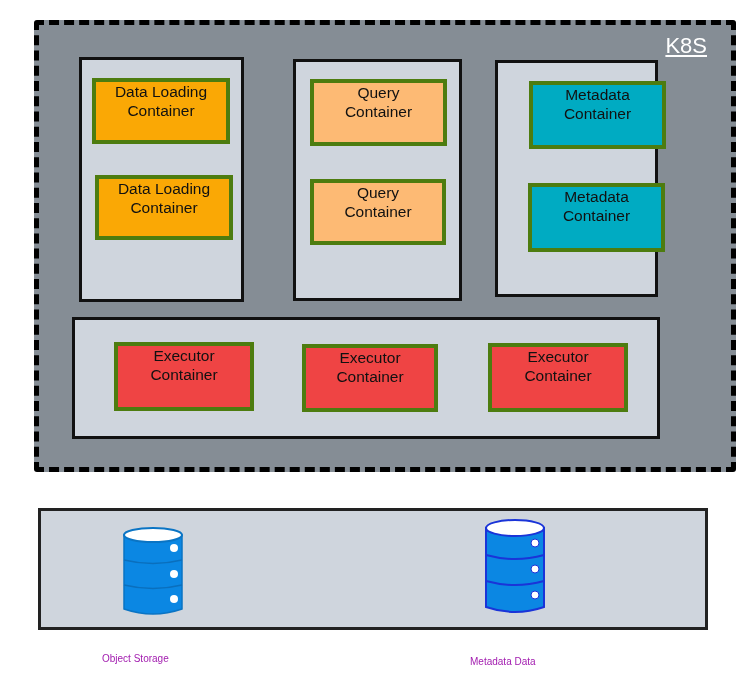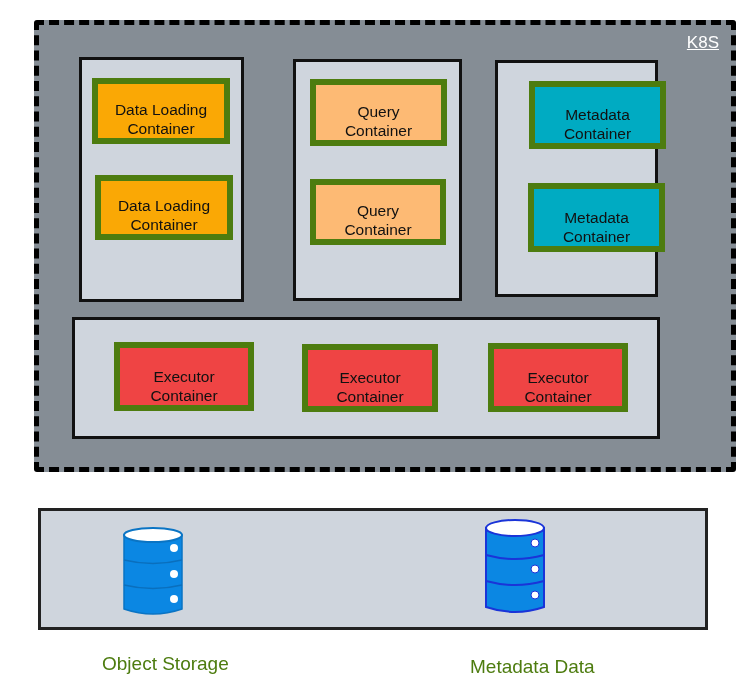--- a/index.html
+++ b/index.html
@@ -8,7 +8,7 @@
   .abs { position:absolute; box-sizing:border-box; }
   .k8s { left:34px; top:20px; width:702px; height:452px; background:#858d95;
          border:5px dashed #000; border-radius:3px; }
-  .k8s-label { right:12px; top:8px; color:#fff; font-size:17px;text-decoration:underline; }
+  .k8s-label { right:24px; top:8px; color:#fff; font-size:22px;text-decoration:underline; }
   .pod { background:#cfd5dd; border:3px solid #111; }
   .box { border:6px solid #4d7c0f; display:flex; align-items:flex-end; justify-content:center;
          text-align:center; font-size:15.5px; line-height:19px; color:#111; }

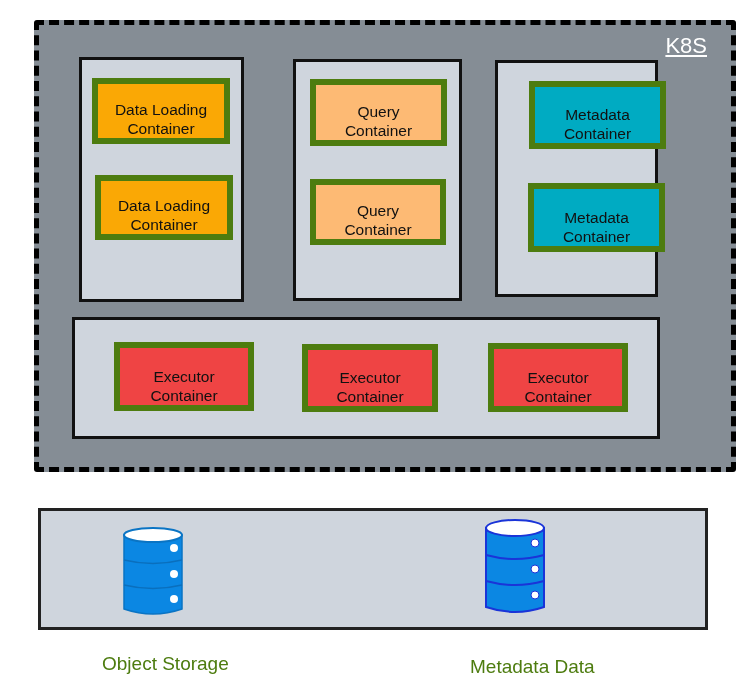--- a/index.html
+++ b/index.html
@@ -10,7 +10,7 @@
          border:5px dashed #000; border-radius:3px; }
   .k8s-label { right:24px; top:8px; color:#fff; font-size:22px;text-decoration:underline; }
   .pod { background:#cfd5dd; border:3px solid #111; }
-  .box { border:6px solid #4d7c0f; display:flex; align-items:flex-end; justify-content:center;
+  .box { border:4px solid #4d7c0f; display:flex; align-items:flex-start; justify-content:center;
          text-align:center; font-size:15.5px; line-height:19px; color:#111; }
   .orange { background:#faa805; }
   .green { background:#fdba74; }

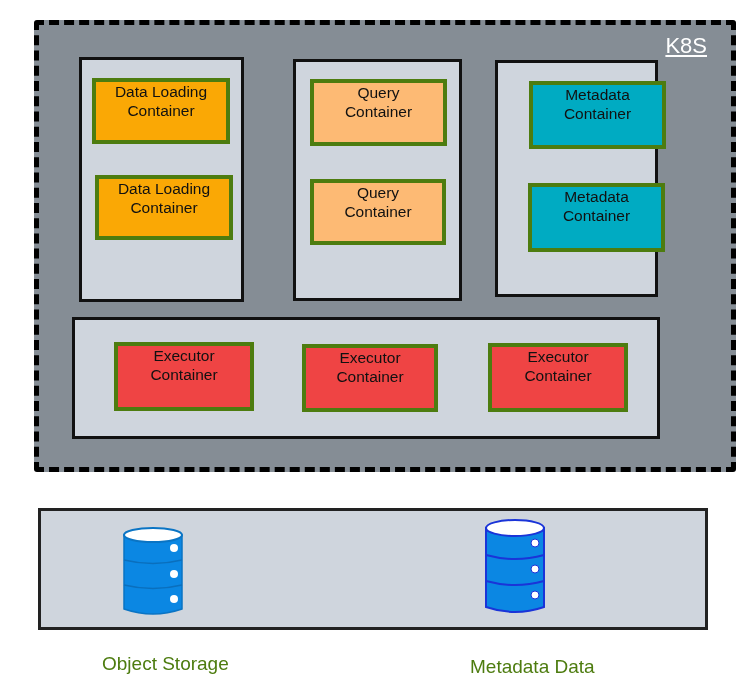--- a/index.html
+++ b/index.html
@@ -18,7 +18,7 @@
   .purple { background:#ef4444; }
   .storage { left:38px; top:508px; width:670px; height:122px; background:#cfd5dd;
              border:3px solid #222; }
-  .caption { font-size:19px; color:#4d7c0f; }
+  .caption { font-size:10px; color:#a21caf; }
 </style>
 </head>
 <body>

